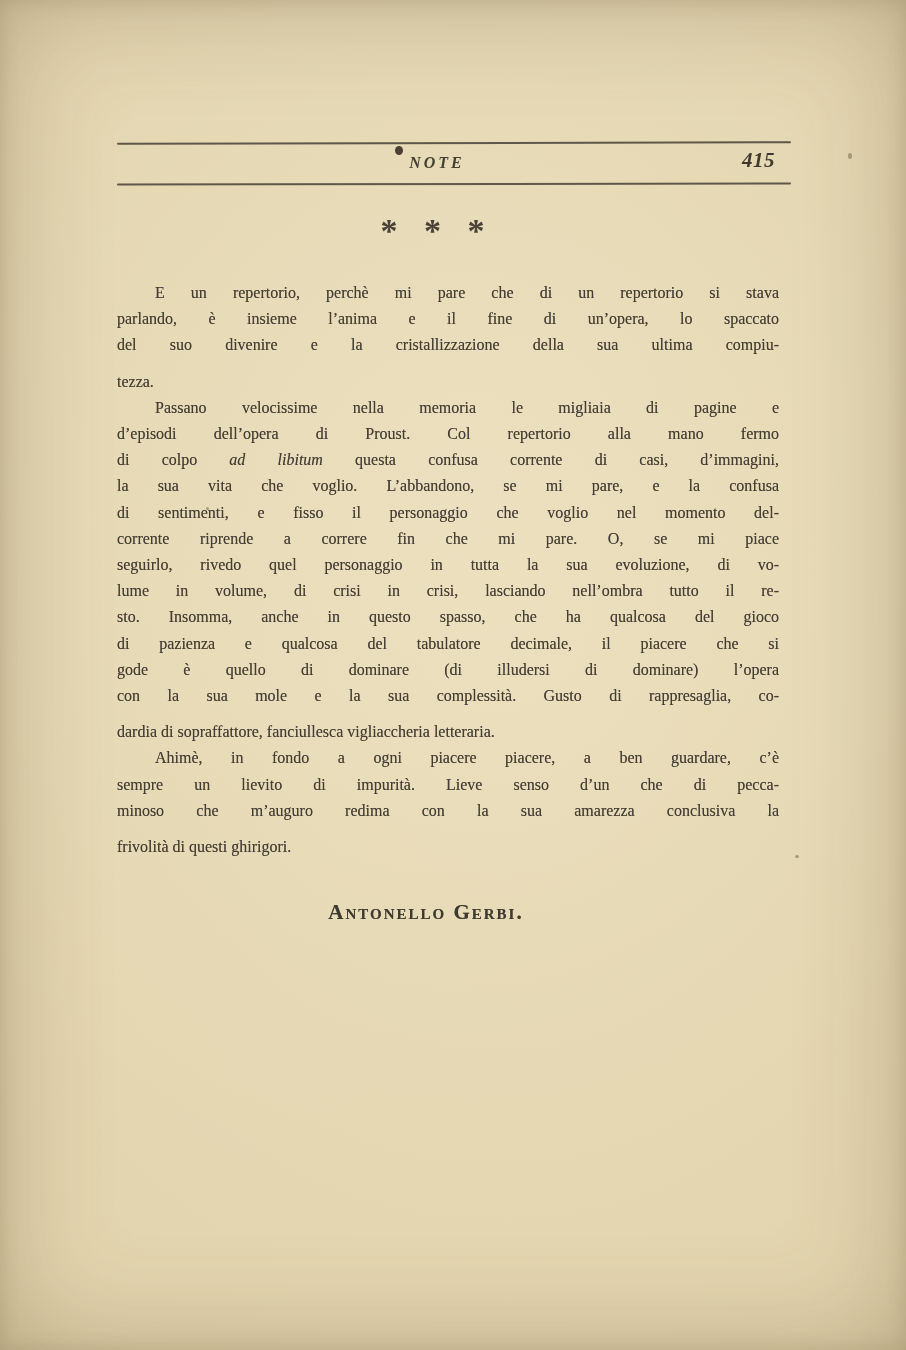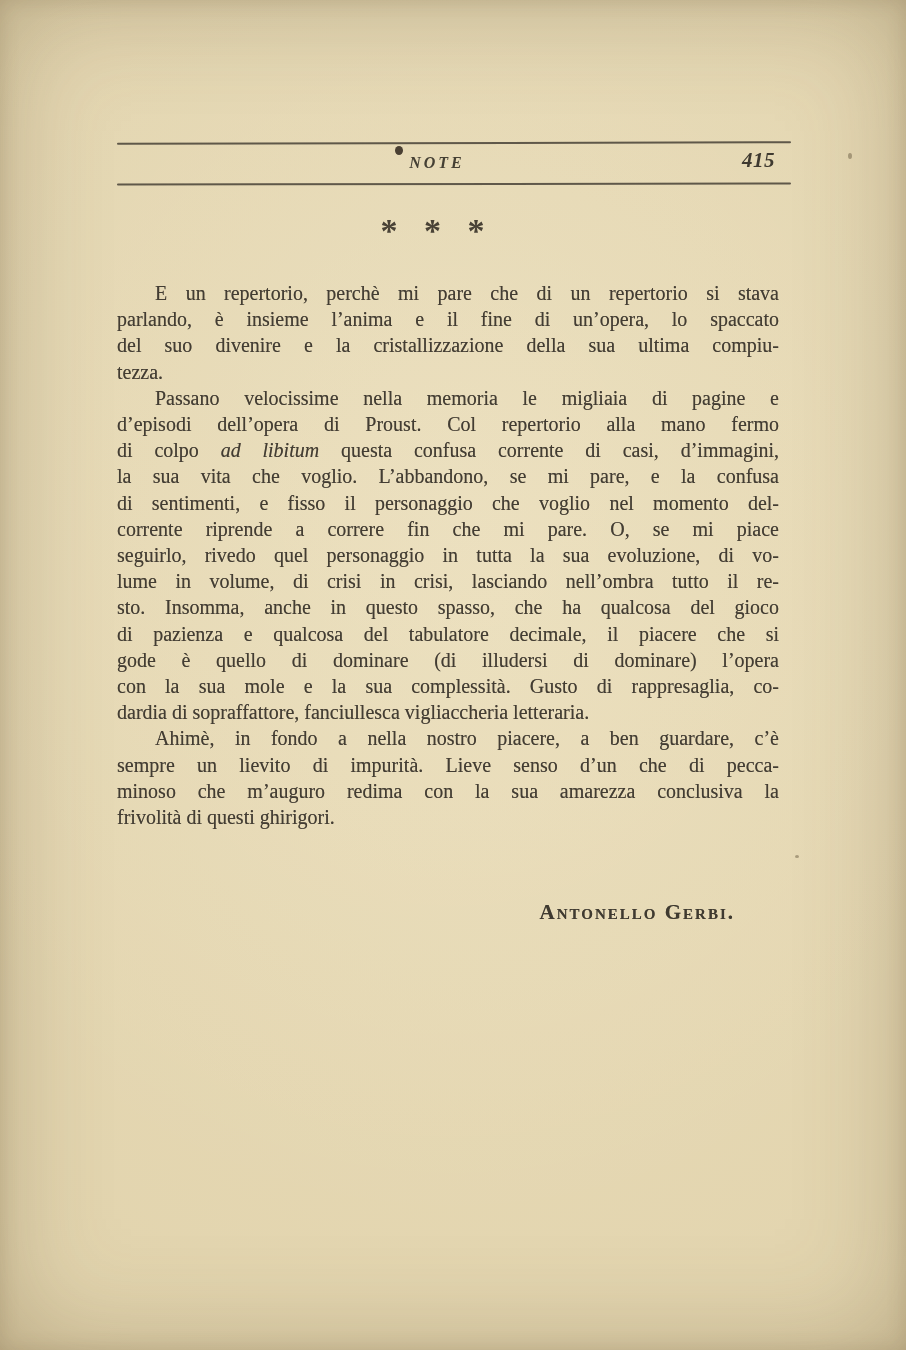--- a/index.html
+++ b/index.html
@@ -66,7 +66,7 @@
   .text-block {
     position: absolute;
     left: 117px; top: 280px; width: 662px;
-    font-size: 20px;
+    font-size: 16px;
     line-height: 26.2px;
     color: #433d33;
     text-shadow: 0 0 0.4px rgba(67,61,51,0.55);

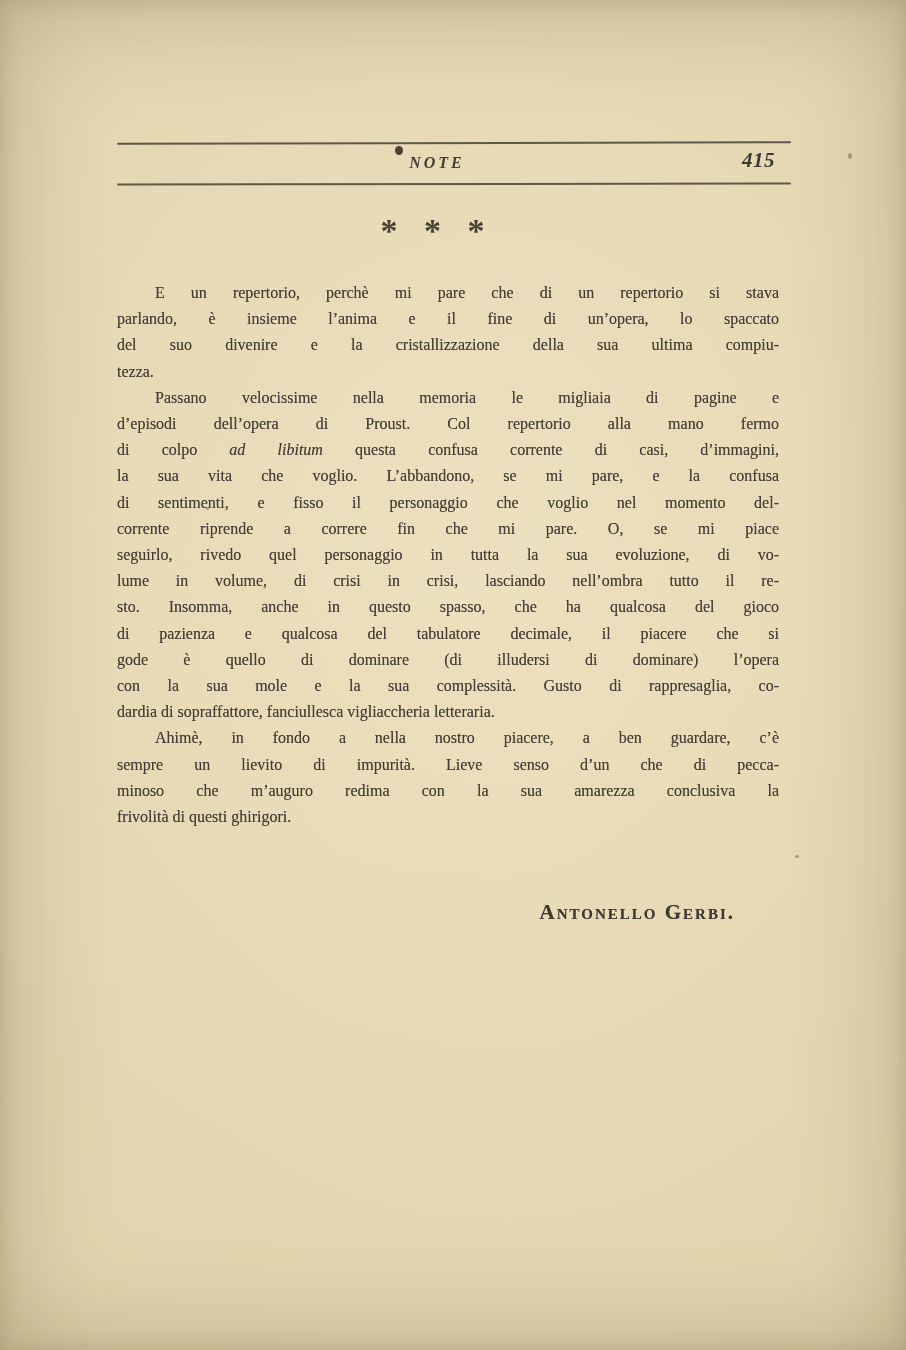--- a/index.html
+++ b/index.html
@@ -74,7 +74,7 @@
   .para { margin: 0; }
   .line { text-align: justify; text-align-last: justify; }
   .line.firstline { text-indent: 38px; }
-  .line.lastline  { text-align-last: left; }
+  .line.lastline  { text-align-last: left; margin-top: 10px; }
   .it { font-style: italic; }
   
   .signature {

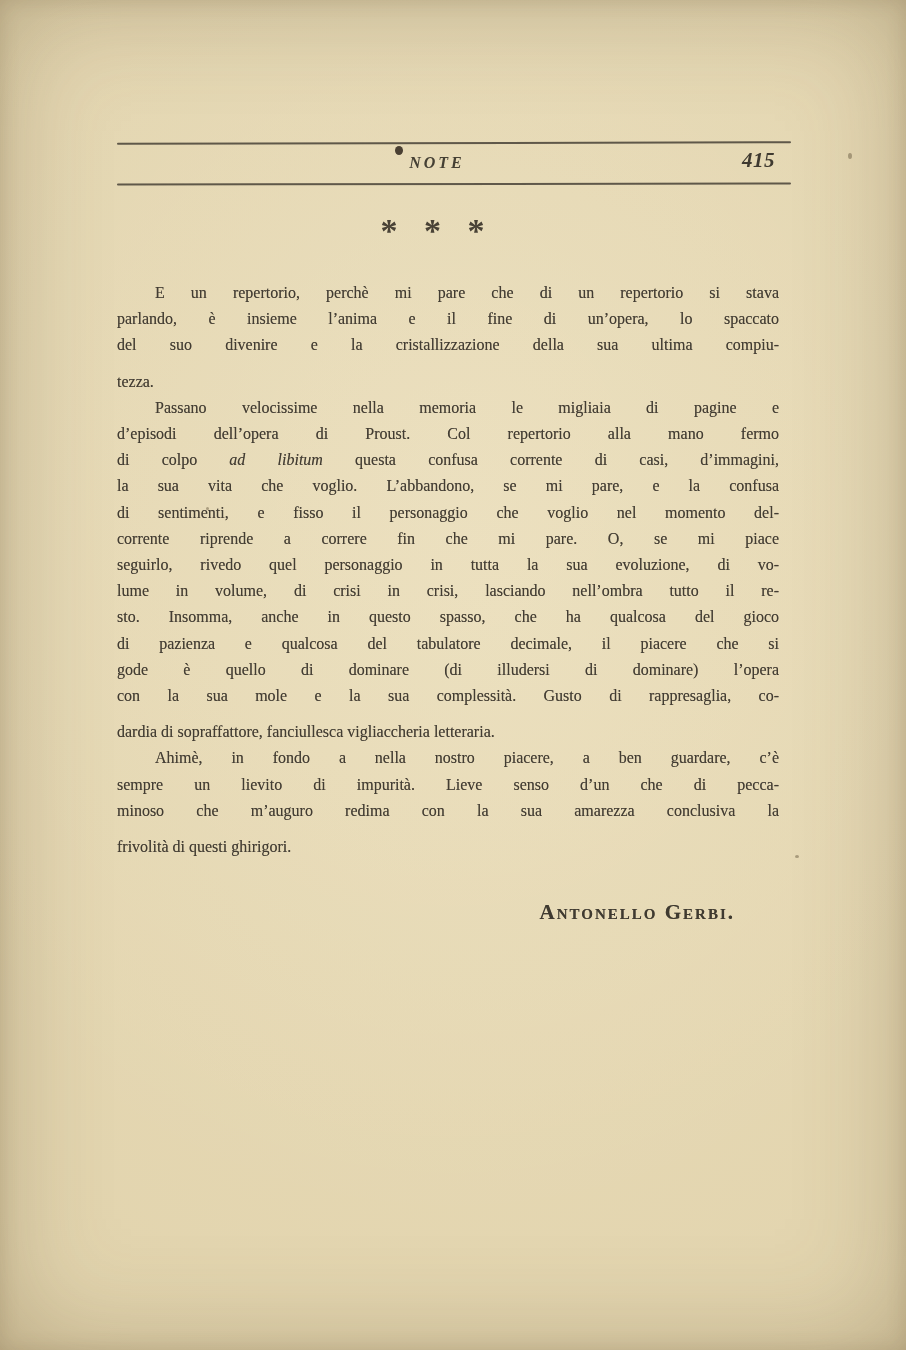--- a/index.html
+++ b/index.html
@@ -134,7 +134,7 @@
         <div class="line lastline"><span>dardia di sopraffattore, fanciullesca vigliaccheria letteraria.</span></div>
       </div>
       <div class="para">
-        <div class="line firstline"><span>Ahimè, in fondo a nella nostro piacere, a ben guardare, c’è</span></div>
+        <div class="line firstline"><span>Ahimè, in fondo a ogni piacere piacere, a ben guardare, c’è</span></div>
         <div class="line"><span>sempre un lievito di impurità. Lieve senso d’un che di pecca-</span></div>
         <div class="line"><span>minoso che m’auguro redima con la sua amarezza conclusiva la</span></div>
         <div class="line lastline"><span>frivolità di questi ghirigori.</span></div>

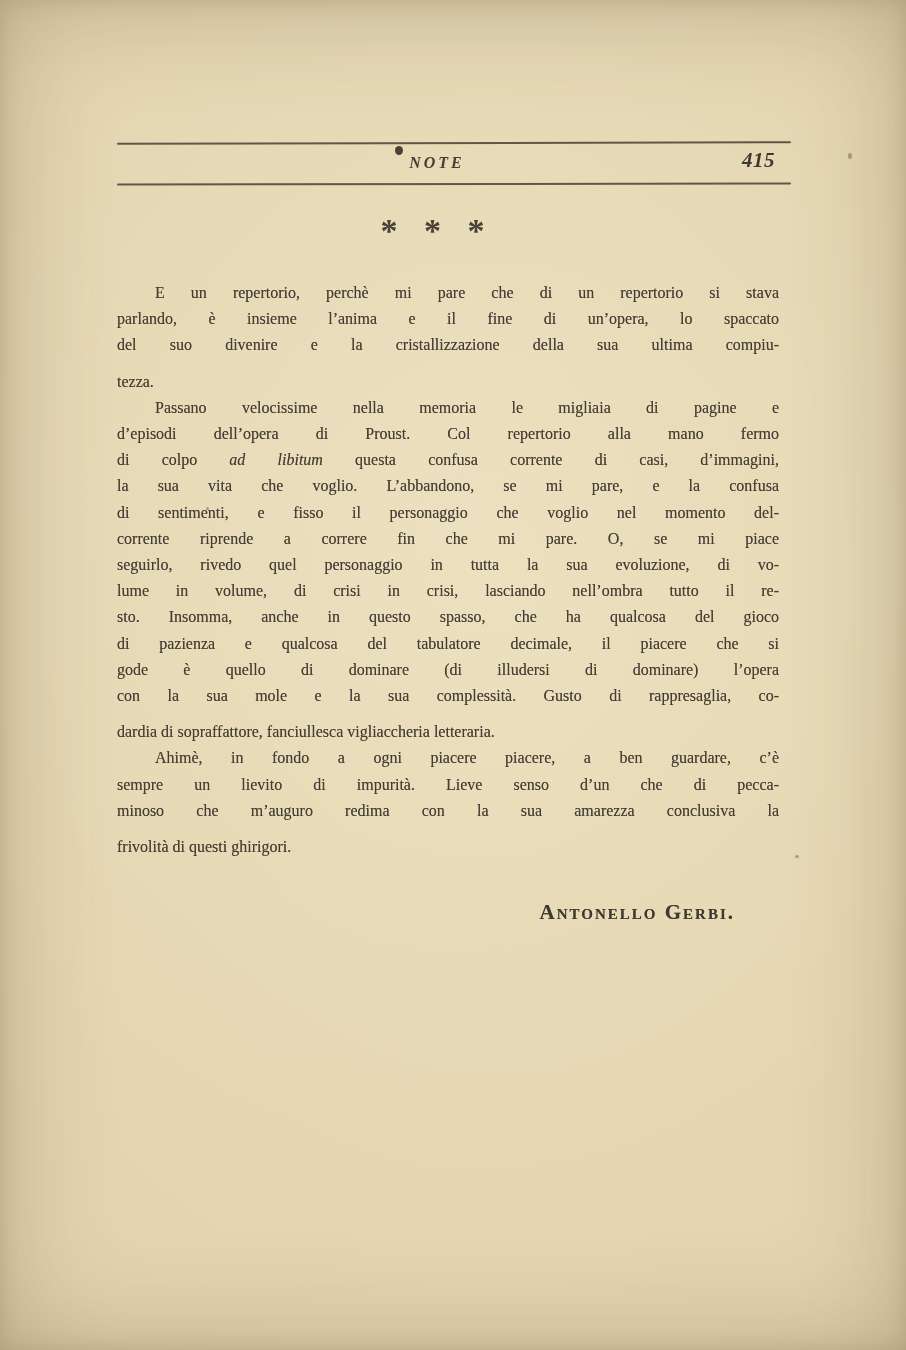--- a/index.html
+++ b/index.html
@@ -82,7 +82,7 @@
     left: 117px; top: 900px; width: 674px;
     padding-right: 56px;
     box-sizing: border-box;
-    text-align: right;
+    text-align: center;
     font-size: 21px; font-weight: 600;
     font-variant: small-caps;
     letter-spacing: 2px;

